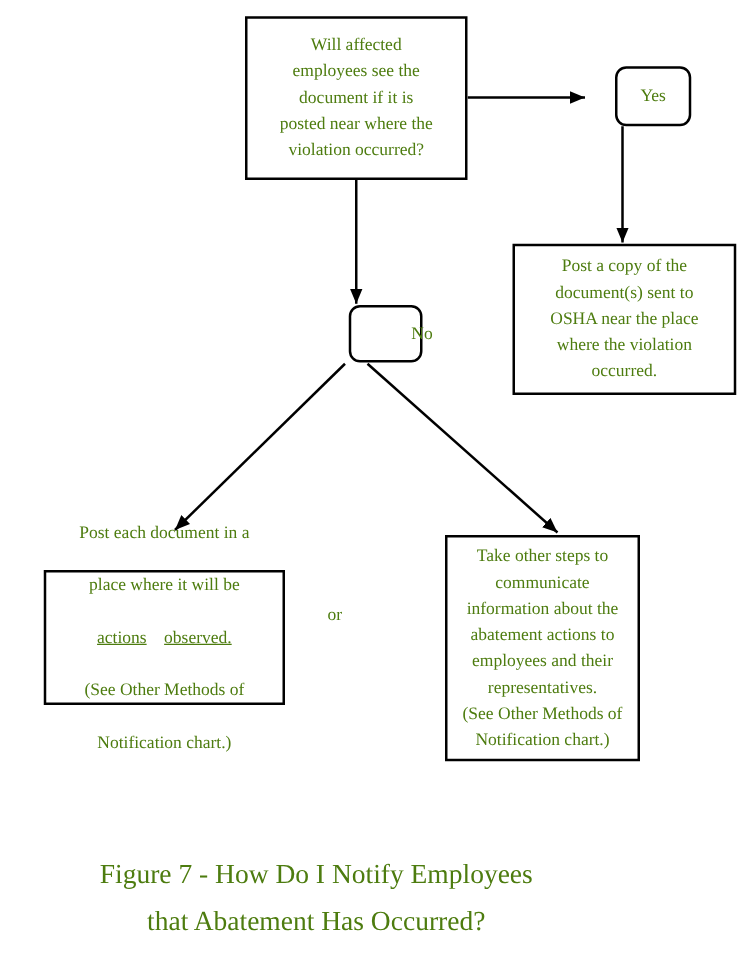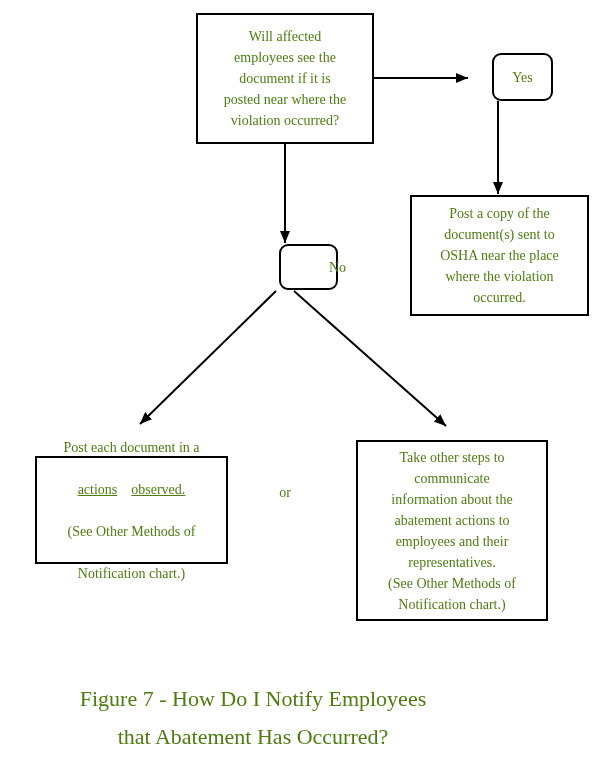--- a/index.html
+++ b/index.html
@@ -47,7 +47,7 @@
   .post-copy-box  { left: 410px; top: 195px; width: 179px; height: 121px; justify-content: center; }
   .no-box         { left: 255px; top: 244px; width: 59px;  height: 46px; padding-left: 48px;  }
   .post-each-box  { left: 35px;  top: 416px; width: 193px; height: 108px; margin-top: 40px; }
-  .take-steps-box { left: 356px; top: 440px; width: 192px; height: 181px; text-align: center; }
+  .take-steps-box { left: 356px; top: 428px; width: 156px; height: 181px; text-align: center; }
   .underline { text-decoration: underline; }
   .after-underline { margin-left: 14px; text-decoration: underline; }
   .or-label {

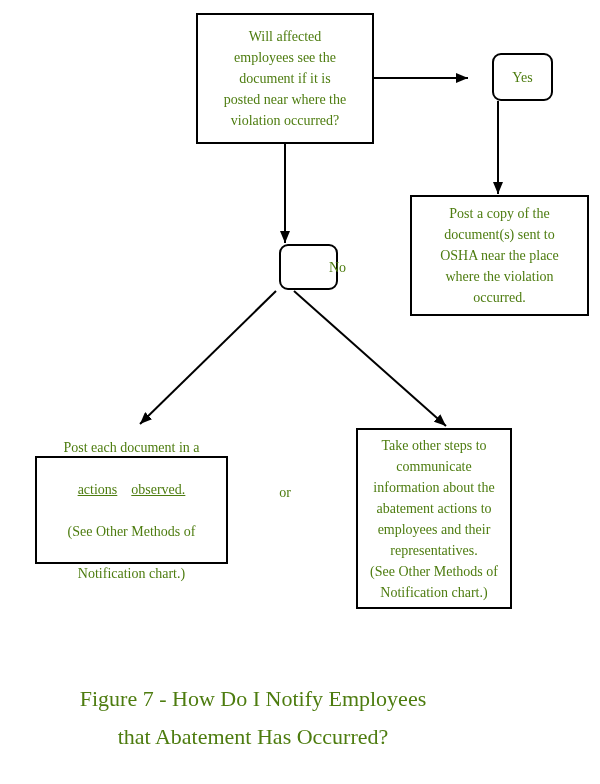--- a/index.html
+++ b/index.html
@@ -113,6 +113,7 @@
   <div class="box post-each-box">
     <div class="box-text">
       <div>Post each document in a</div>
+      <div>place where it will be</div>
       <div><span class="underline">actions</span><span class="after-underline">observed.</span></div>
       <div>(See Other Methods of</div>
       <div>Notification chart.)</div>

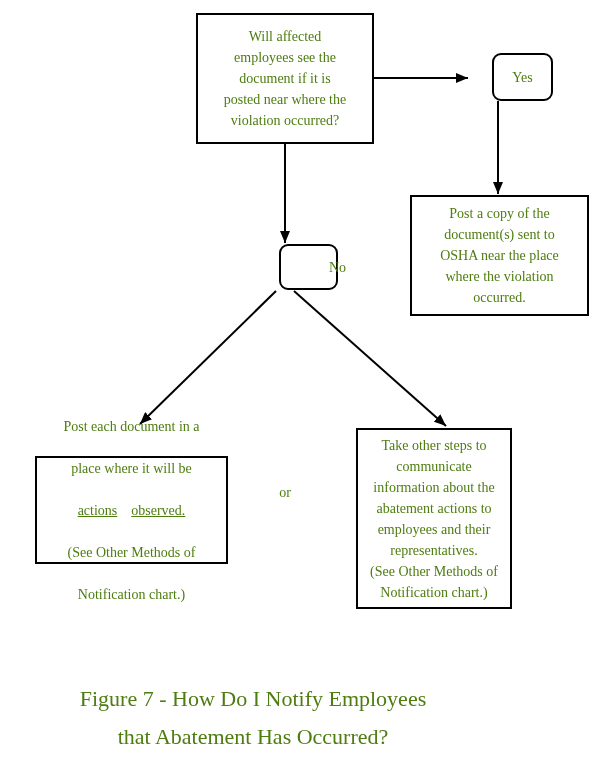--- a/index.html
+++ b/index.html
@@ -54,7 +54,6 @@
     position: absolute;
     left: 262px; top: 482px;
     width: 46px;
-    text-align: center;
     font-size: 14px;
     line-height: 21px;
   }

